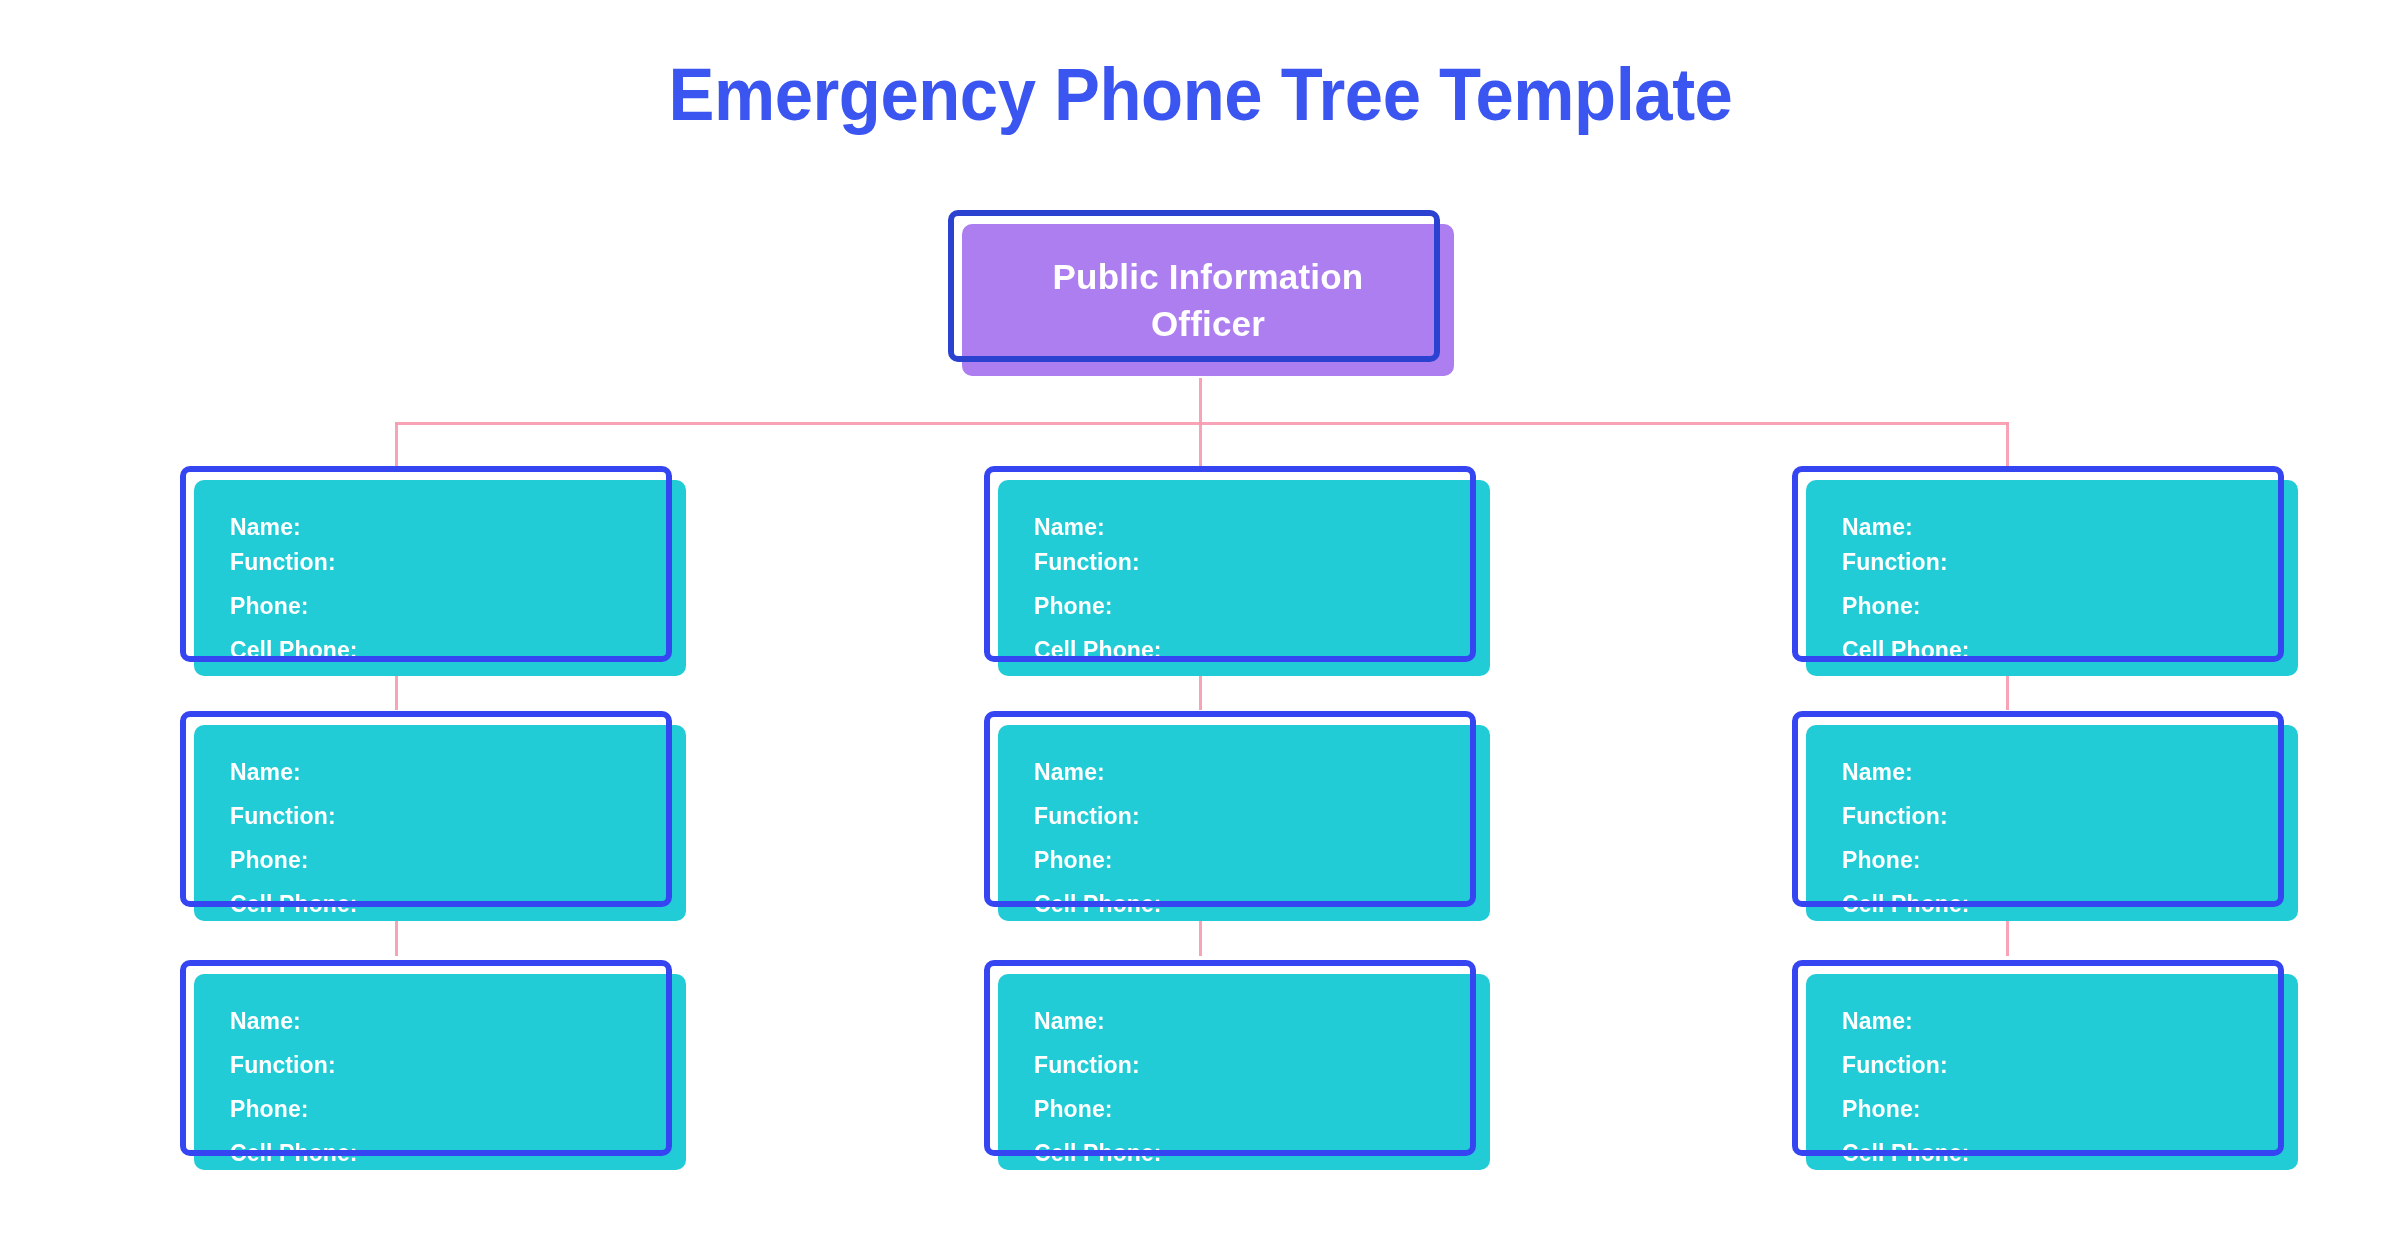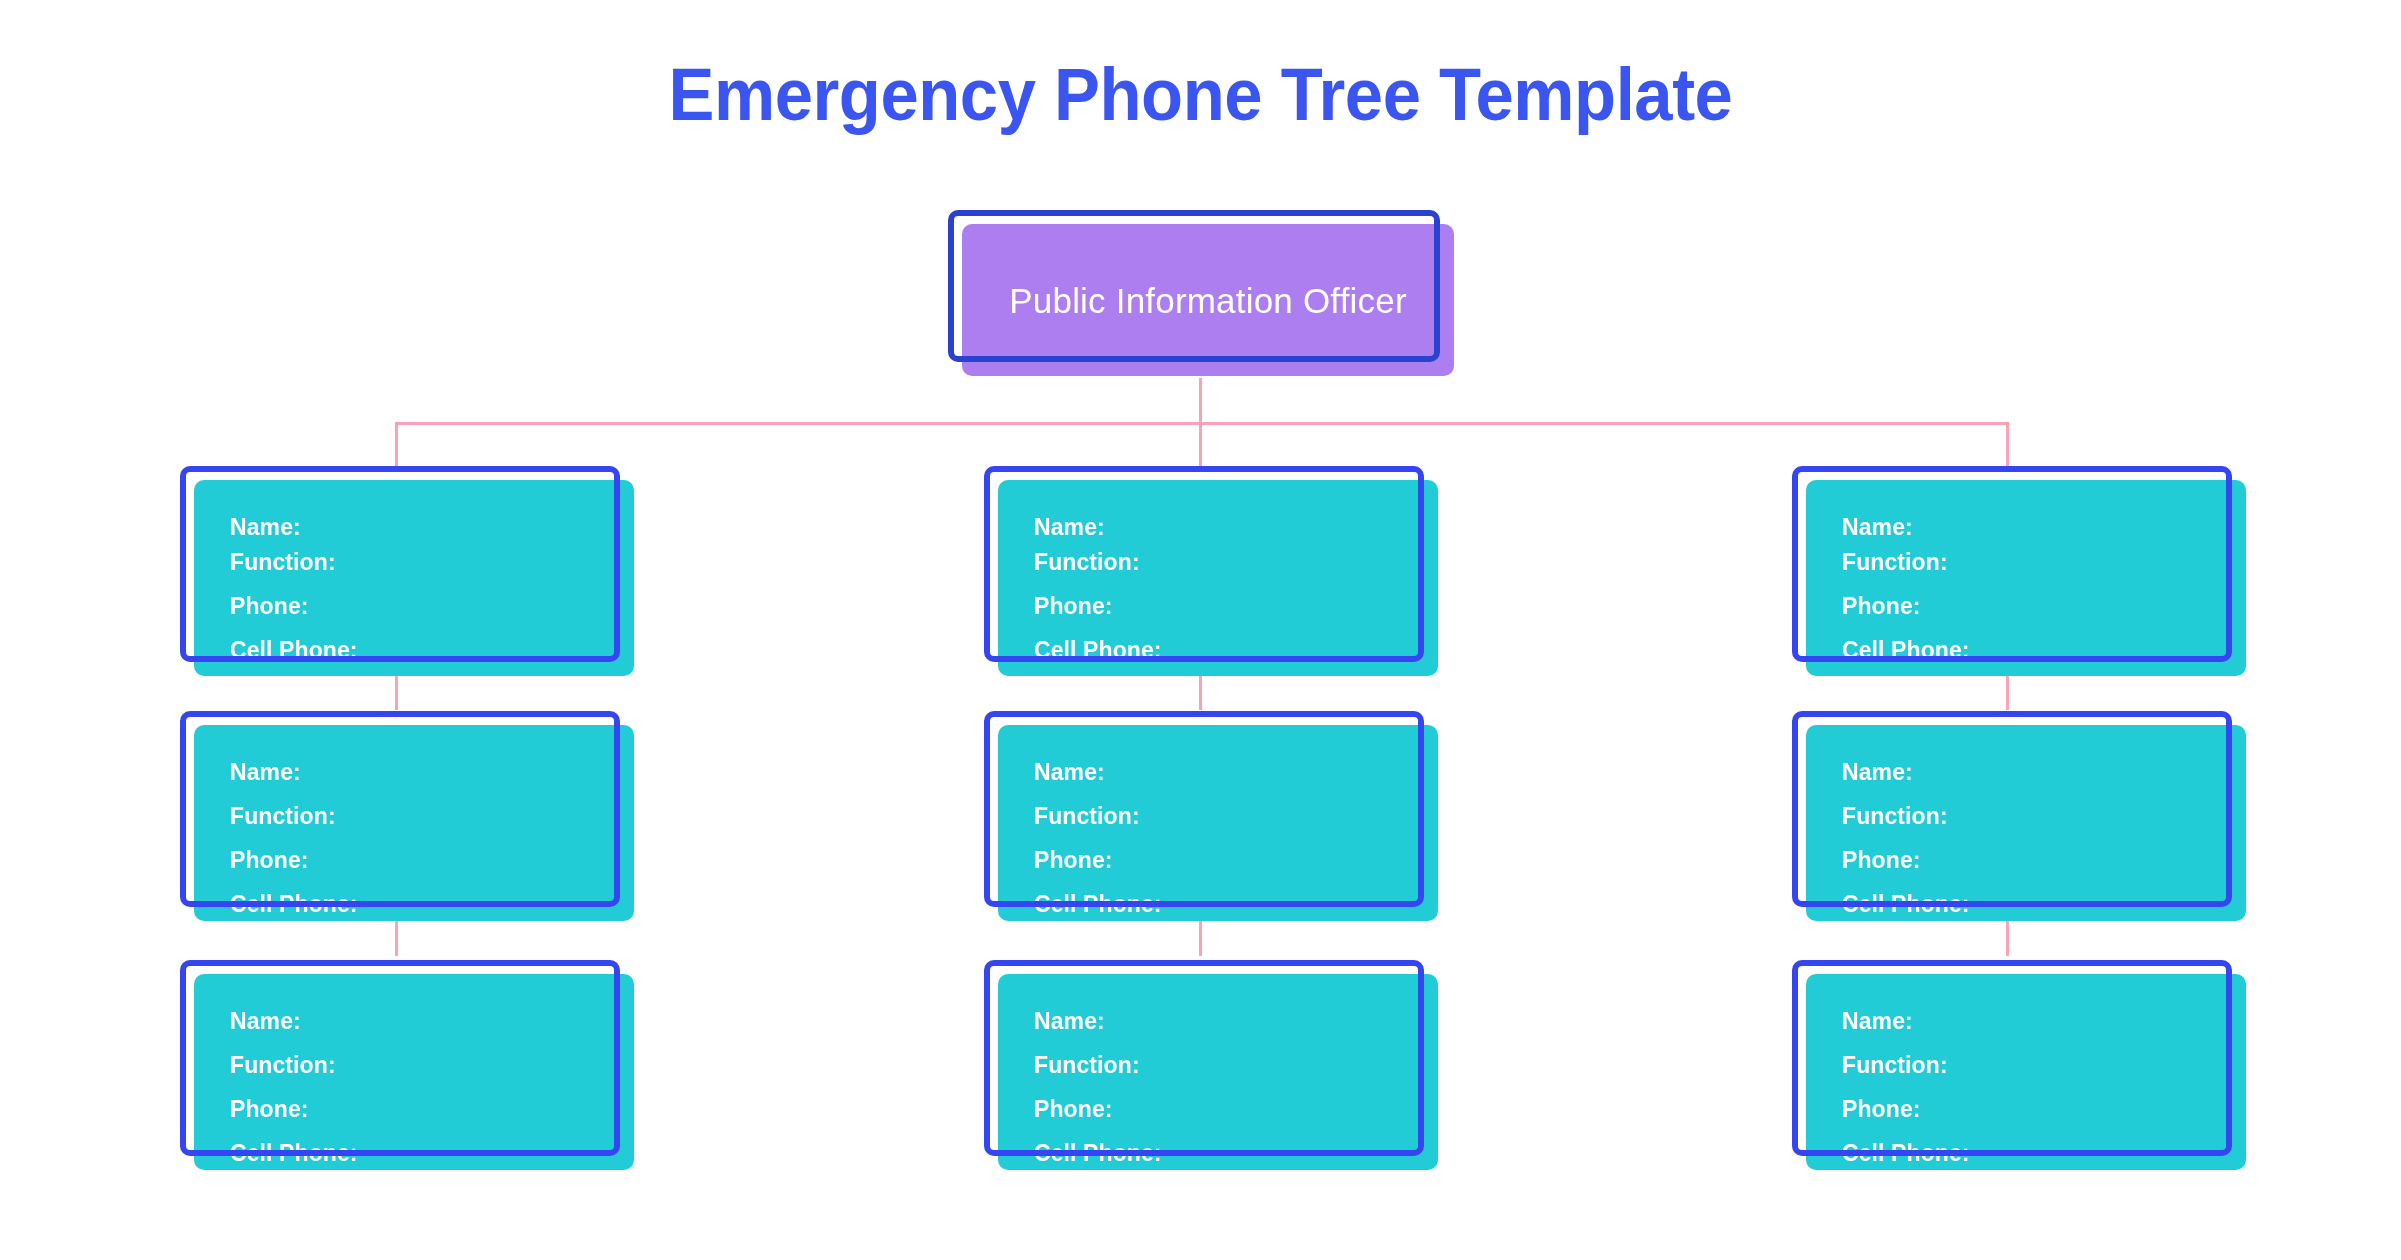--- a/index.html
+++ b/index.html
@@ -94,7 +94,7 @@
     color: #ffffff;
     font-size: 35px;
     line-height: 47px;
-    font-weight: 400;
+    font-weight: 700;
     text-align: center;
     letter-spacing: 0.2px;
   }

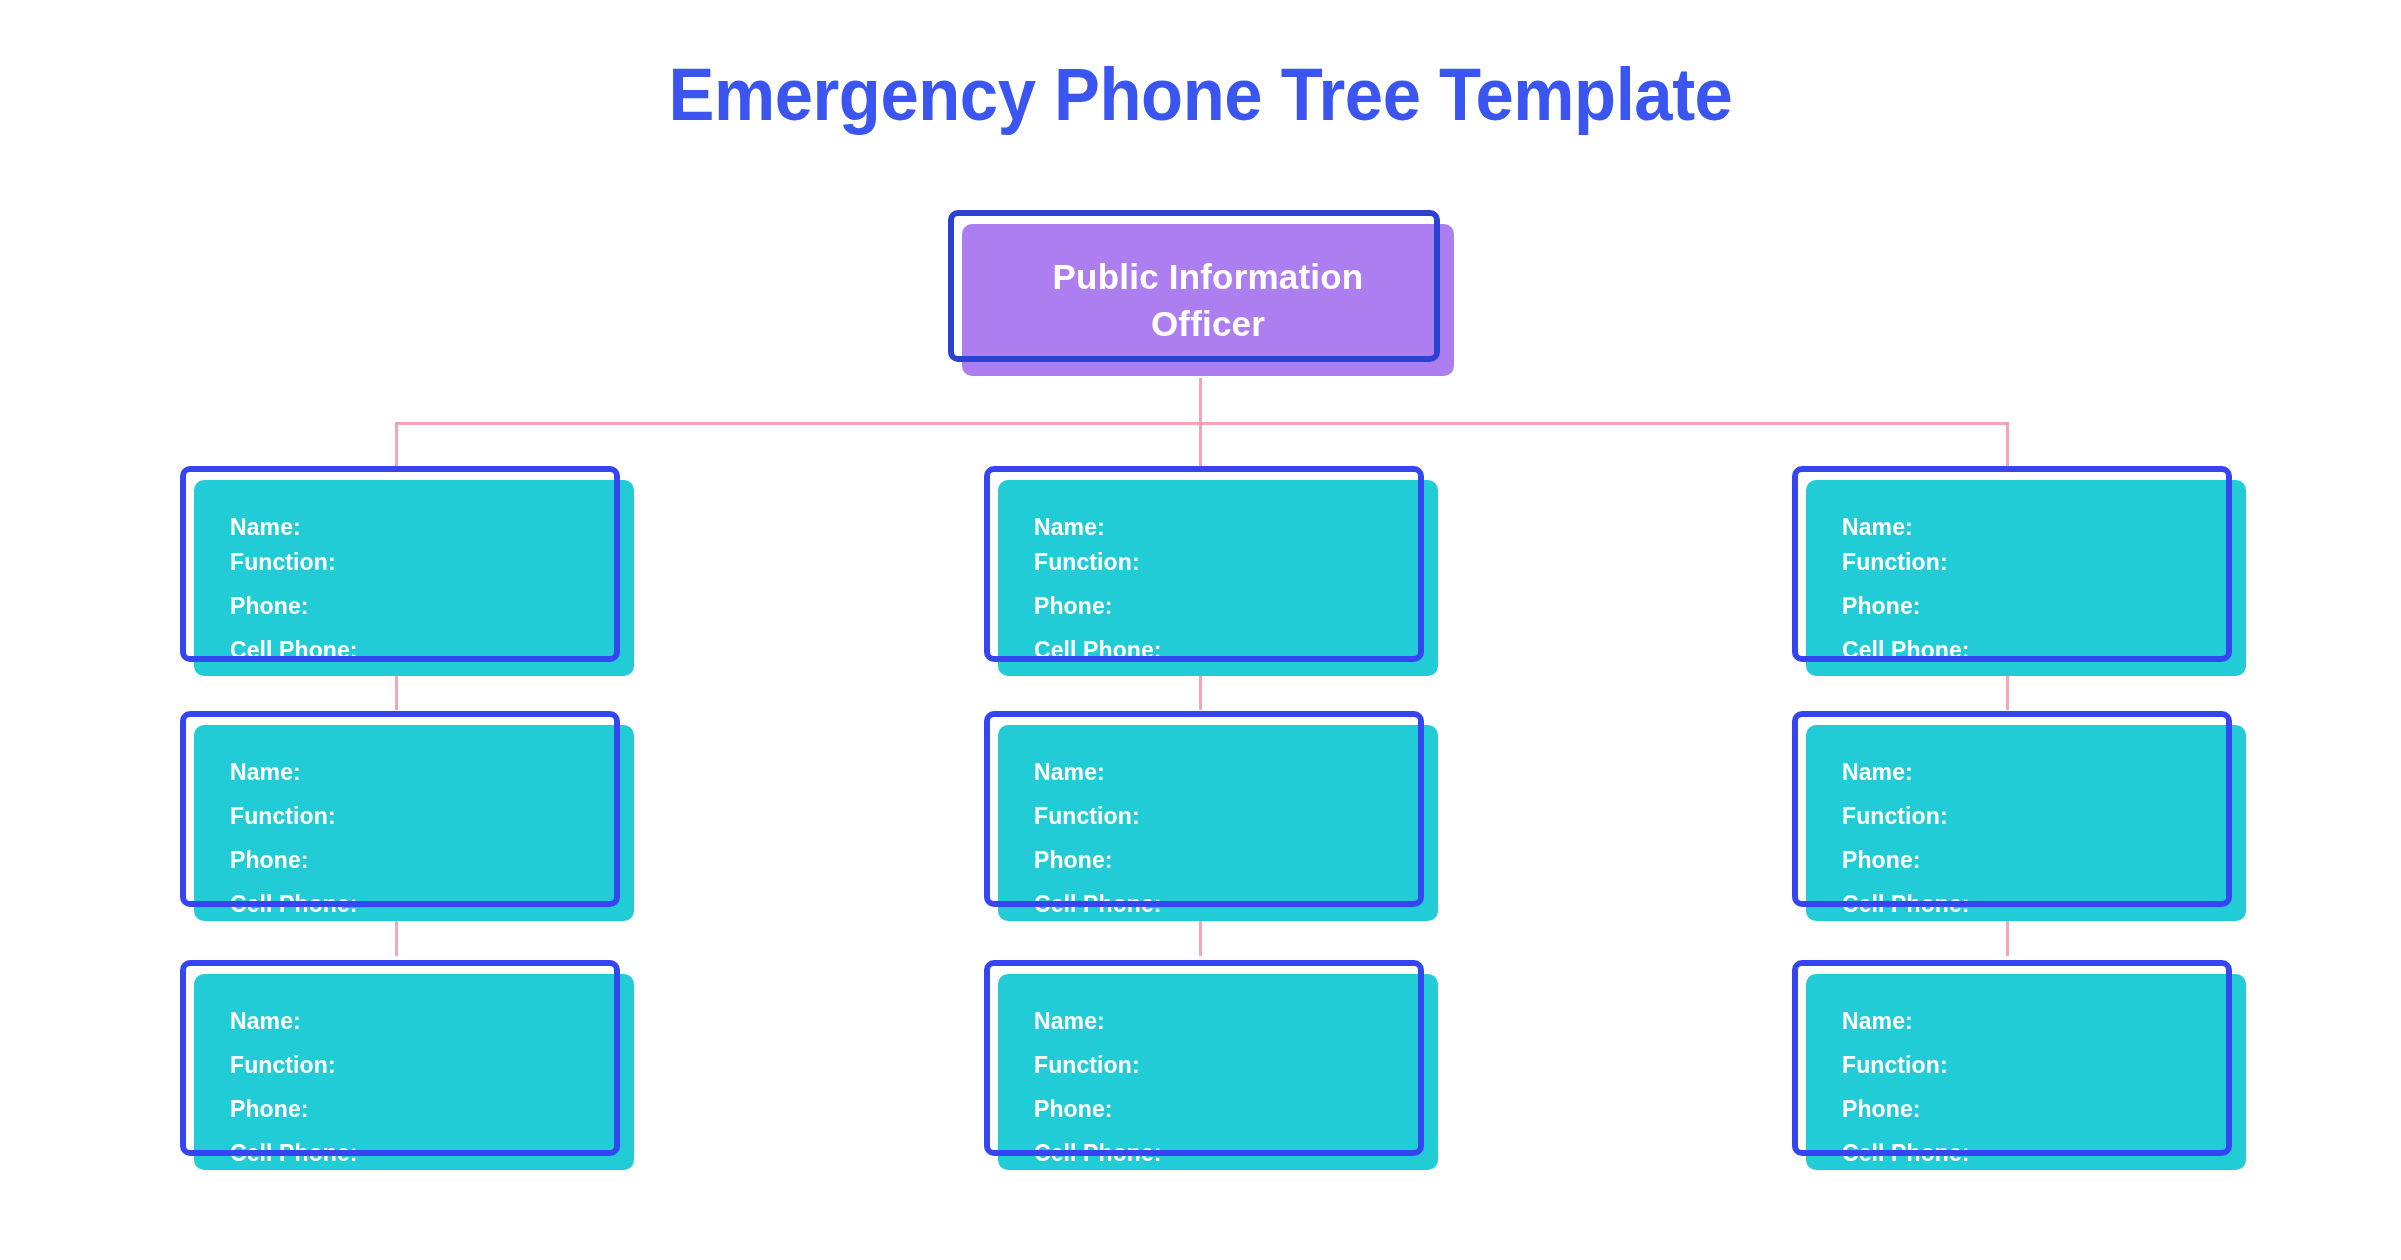--- a/index.html
+++ b/index.html
@@ -100,7 +100,7 @@
   }
 
   
-  .node-contact { width: 440px; height: 196px; }
+  .node-contact { width: 492px; height: 196px; }
   .node-contact .fill { background: #22ccd6; }
   .node-contact .outline { border: 6px solid #3545f2; }
   .node-contact .body {

